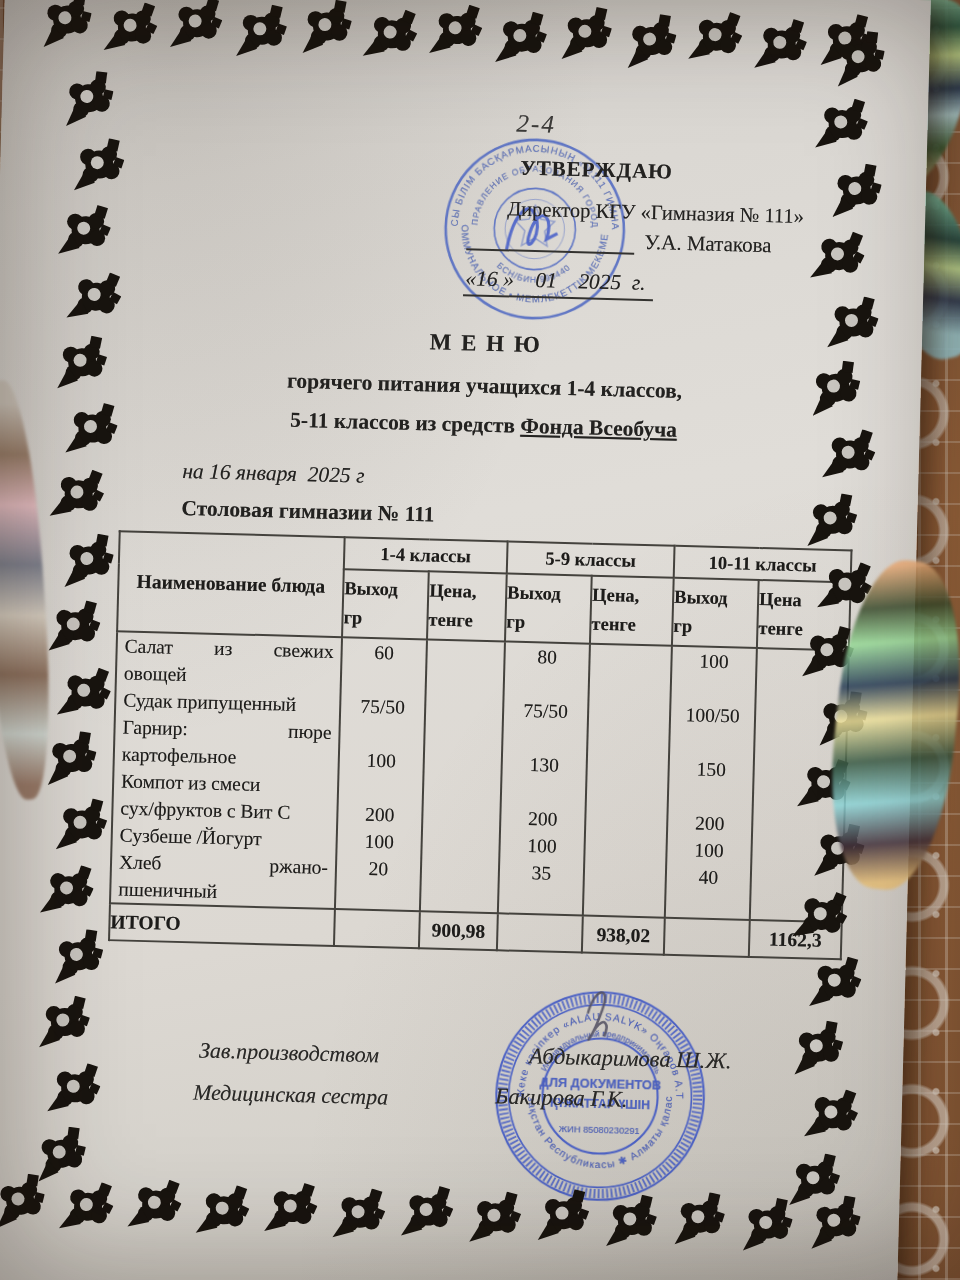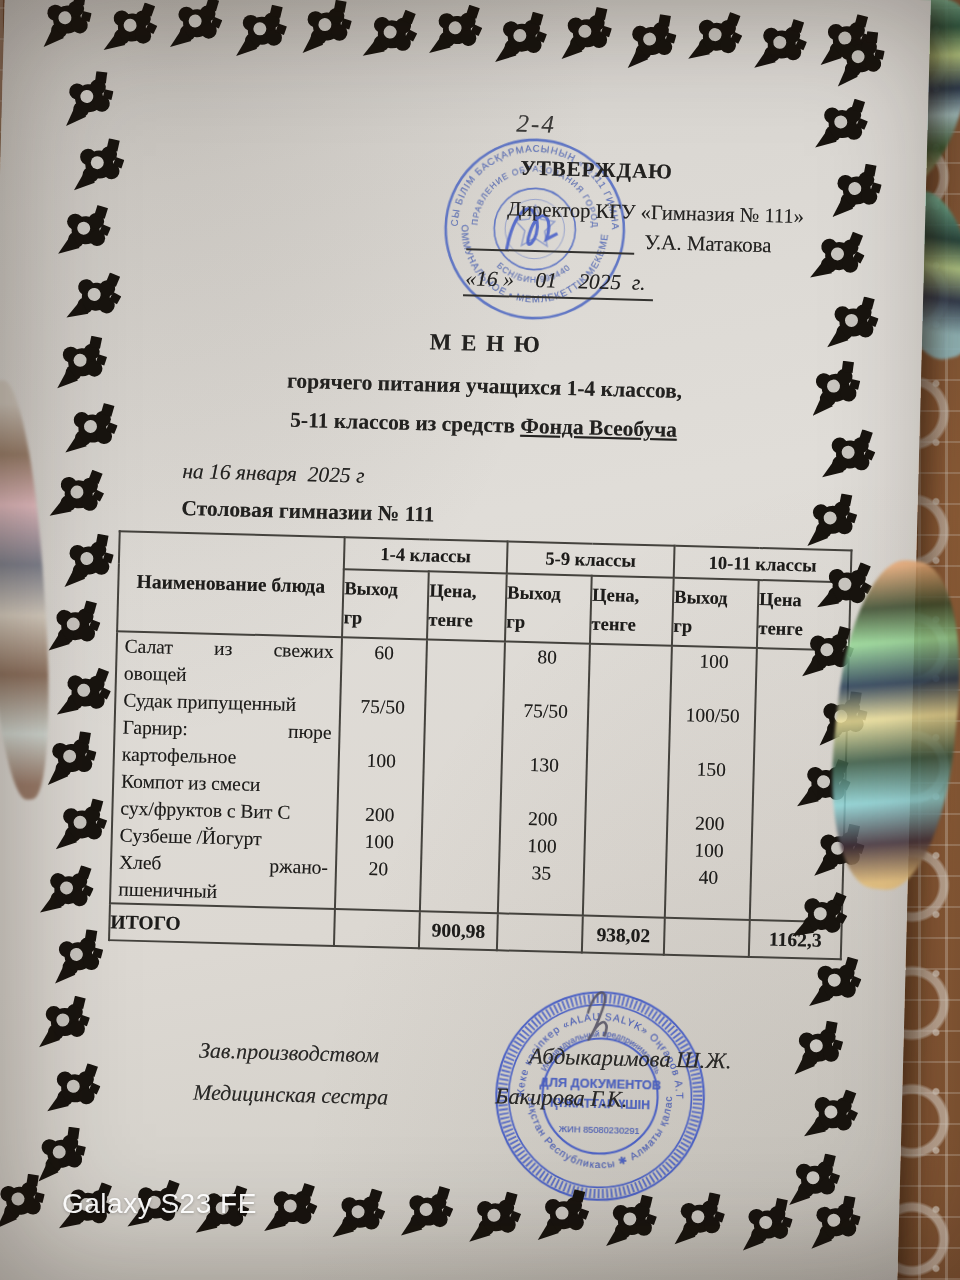--- a/index.html
+++ b/index.html
@@ -466,7 +466,6 @@
   <div class="tinsel t3"></div>
   <div class="tinsel t4"></div>
 
-  <div class="watermark">Galaxy S23 FE</div>
 </div>
 
 </body></html>

